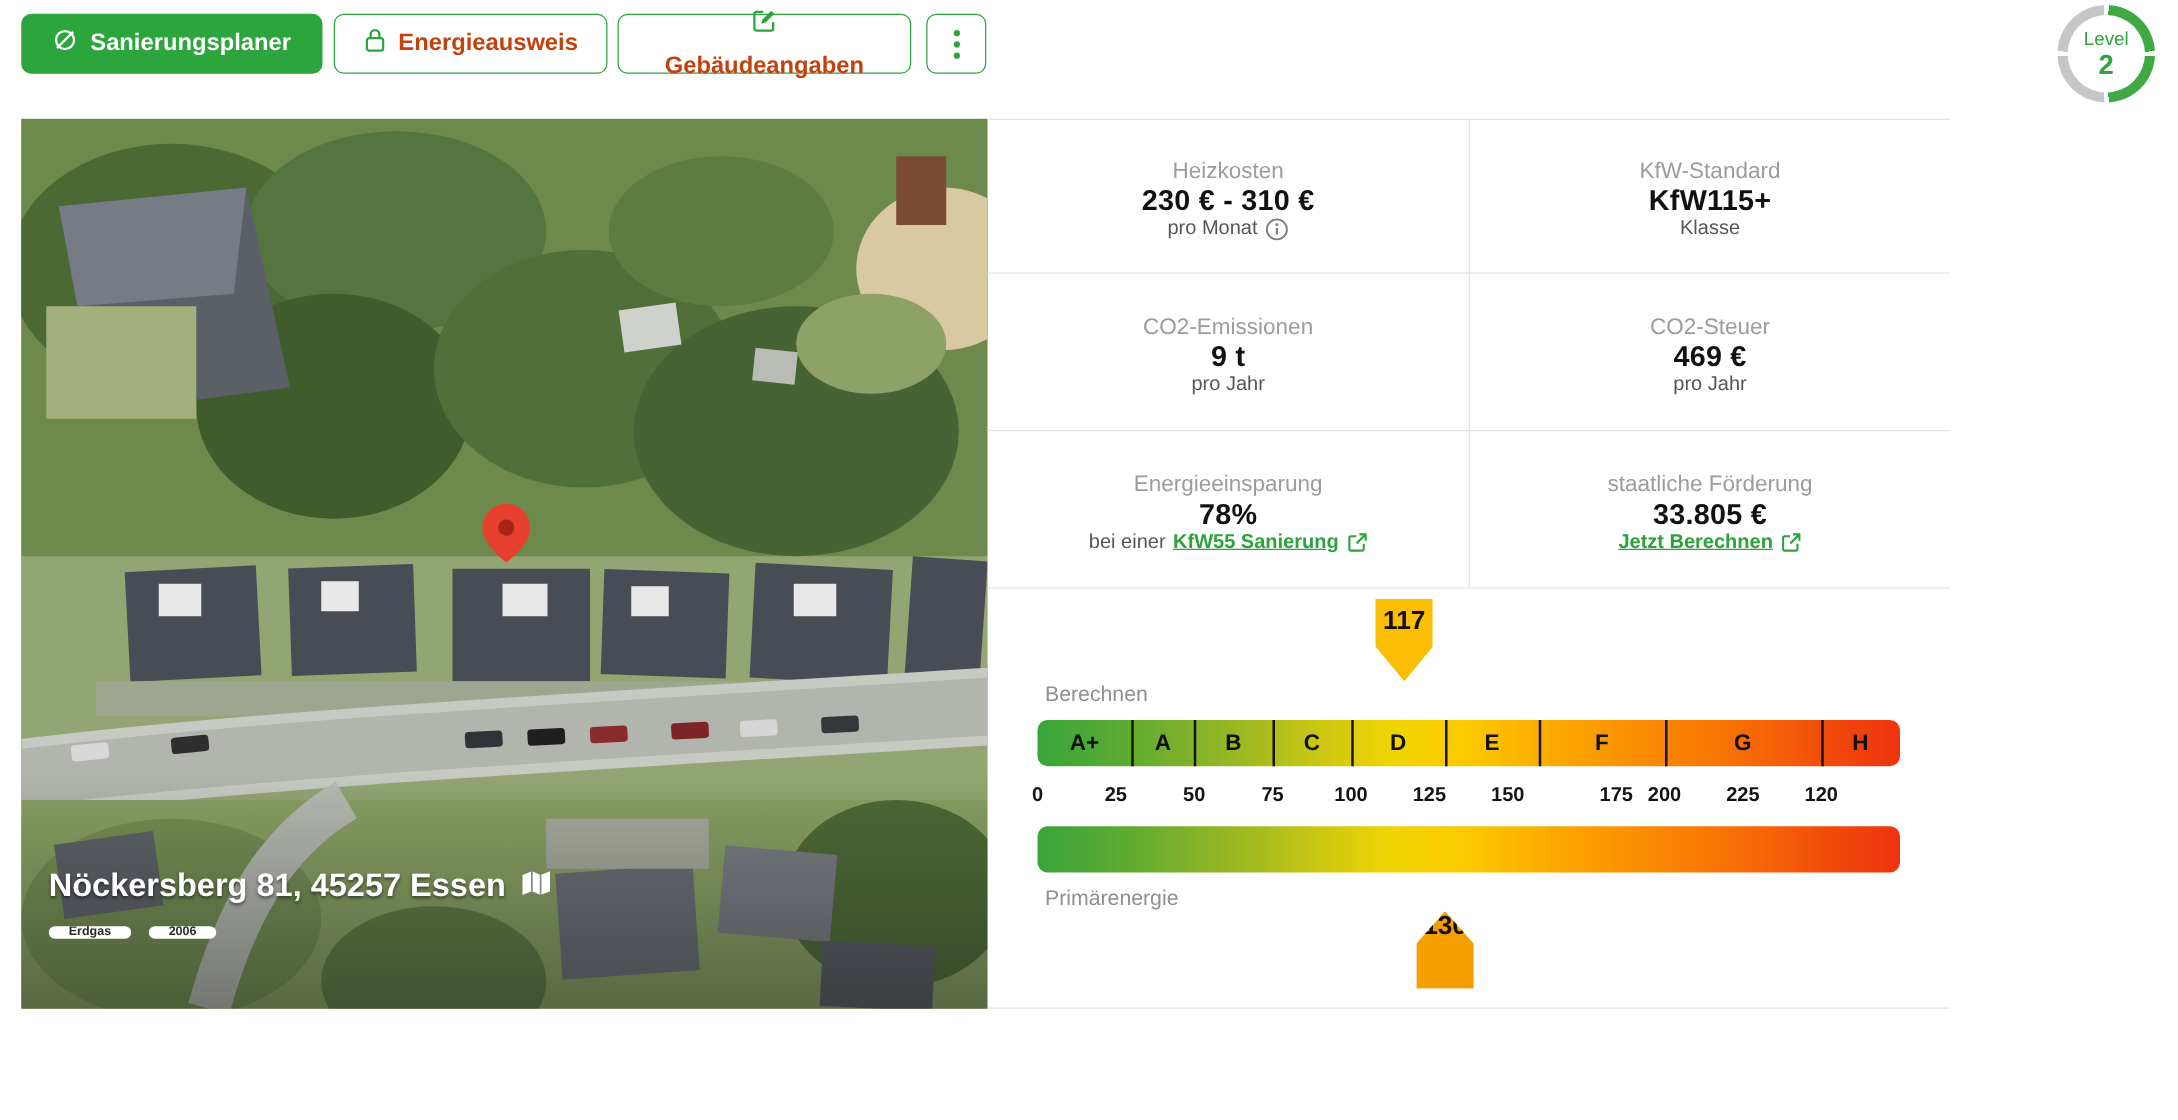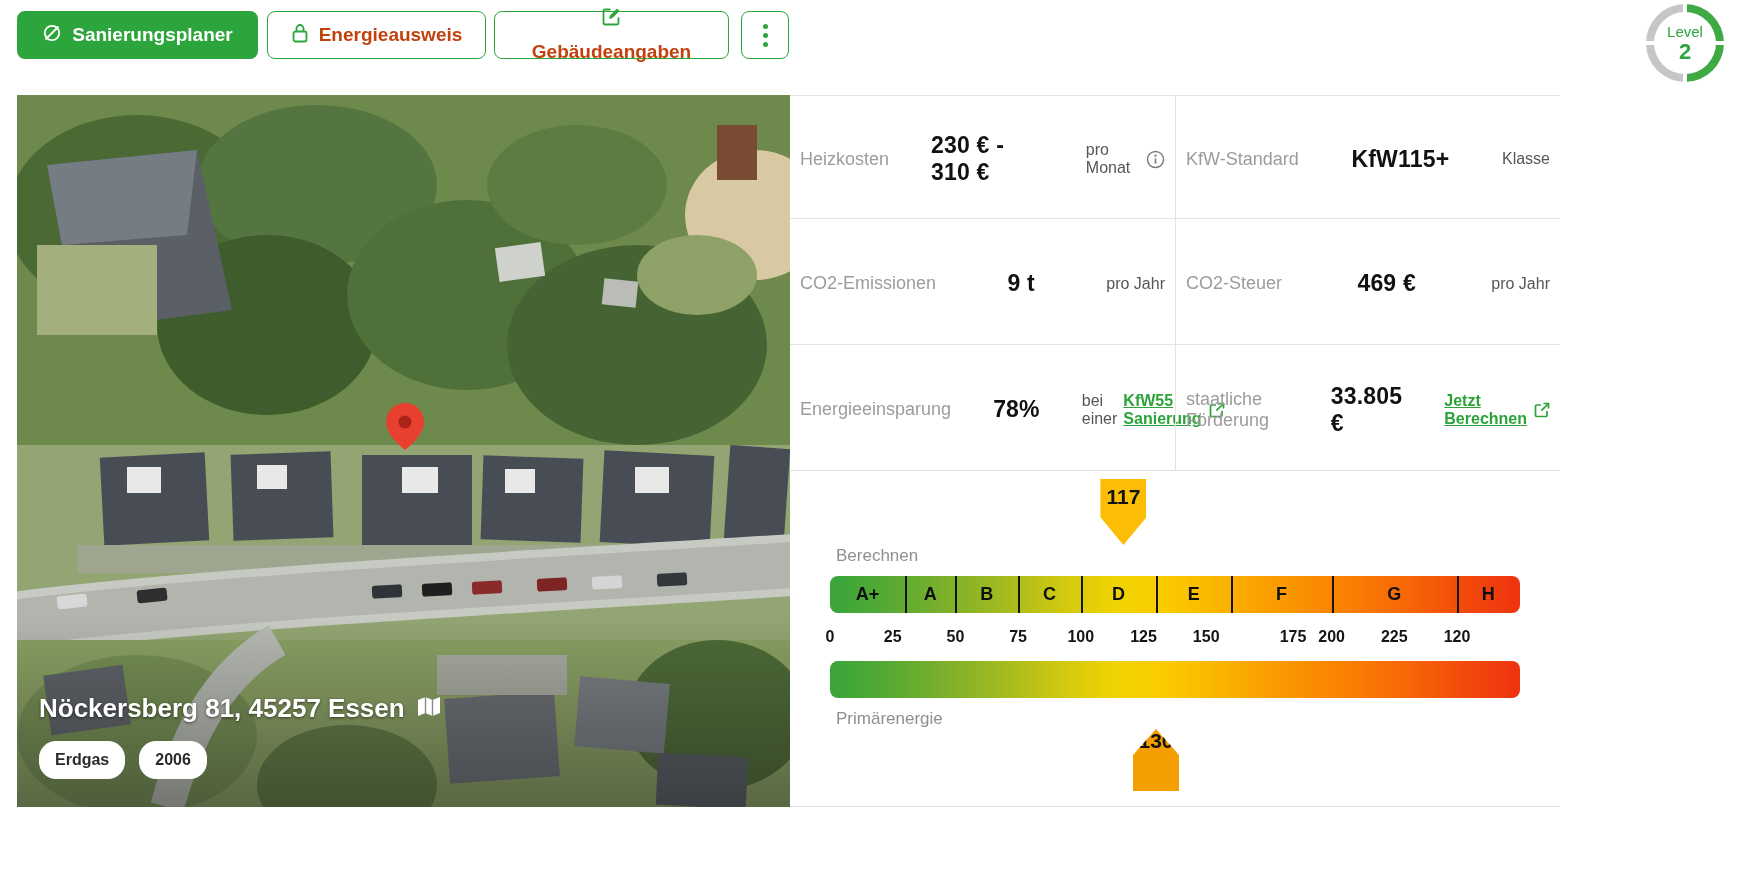--- a/index.html
+++ b/index.html
@@ -43,8 +43,8 @@
       border-top:1px solid #e3e3e3;border-bottom:1px solid #e3e3e3;}
   .stats-grid{display:grid;grid-template-columns:385px 385px;grid-template-rows:122px 126px 126px;
       border-bottom:1px solid #e3e3e3;}
-  .stat-cell{box-sizing:border-box;display:flex;flex-direction:row;align-items:center;
-      justify-content:space-between;padding:24px 10px 20px;gap:42px;}
+  .stat-cell{box-sizing:border-box;display:flex;flex-direction:column;align-items:center;
+      justify-content:center;padding:24px 10px 20px;}
   .stat-cell:nth-child(even){border-left:1px solid #e3e3e3;}
   .stat-cell:nth-child(n+3){border-top:1px solid #e3e3e3;}
   .stat-label{font-size:18px;color:#9c9c9c;}

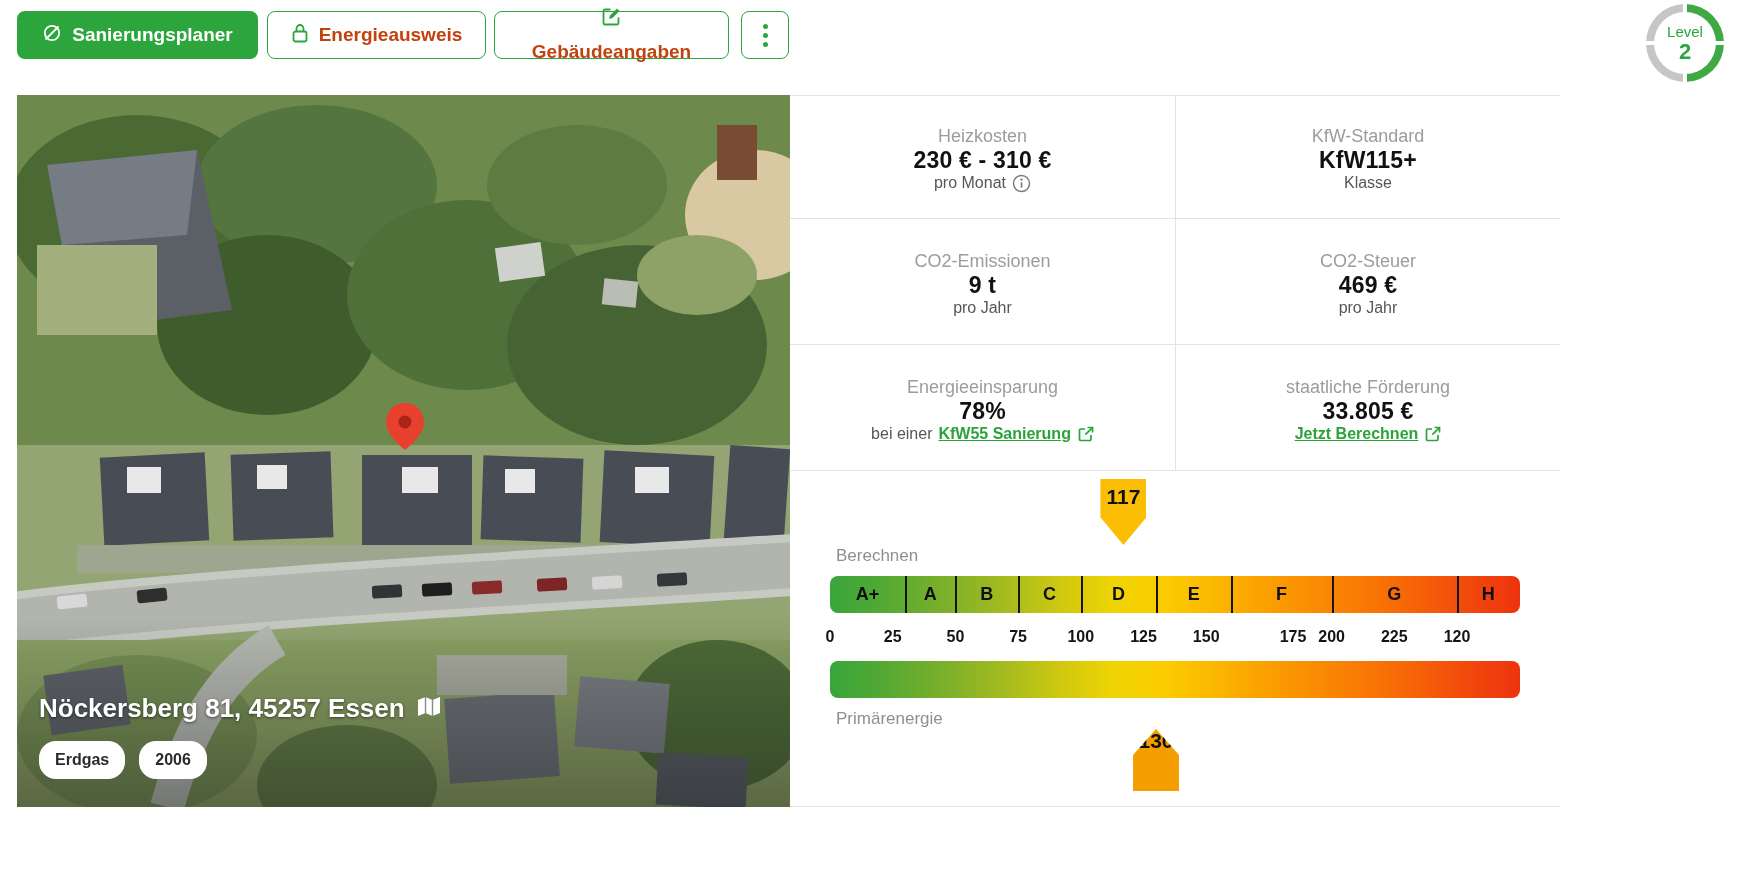--- a/index.html
+++ b/index.html
@@ -35,8 +35,8 @@
   .address{position:absolute;left:22px;top:598px;display:flex;align-items:center;gap:12px;
       color:#fff;font-size:26px;font-weight:bold;text-shadow:0 1px 3px rgba(0,0,0,.55);}
   .badges{position:absolute;left:22px;top:646px;display:flex;gap:14px;}
-  .badge{background:#fff;color:#2b2b2b;font-size:16px;font-weight:bold;border-radius:17px;
-      padding:11px 16px;line-height:1;}
+  .badge{background:#fff;color:#2b2b2b;font-size:10px;font-weight:bold;border-radius:17px;
+      padding:0 16px;line-height:1;}
 
   
   .right-panel{position:absolute;left:790px;top:95px;width:770px;height:712px;box-sizing:border-box;

